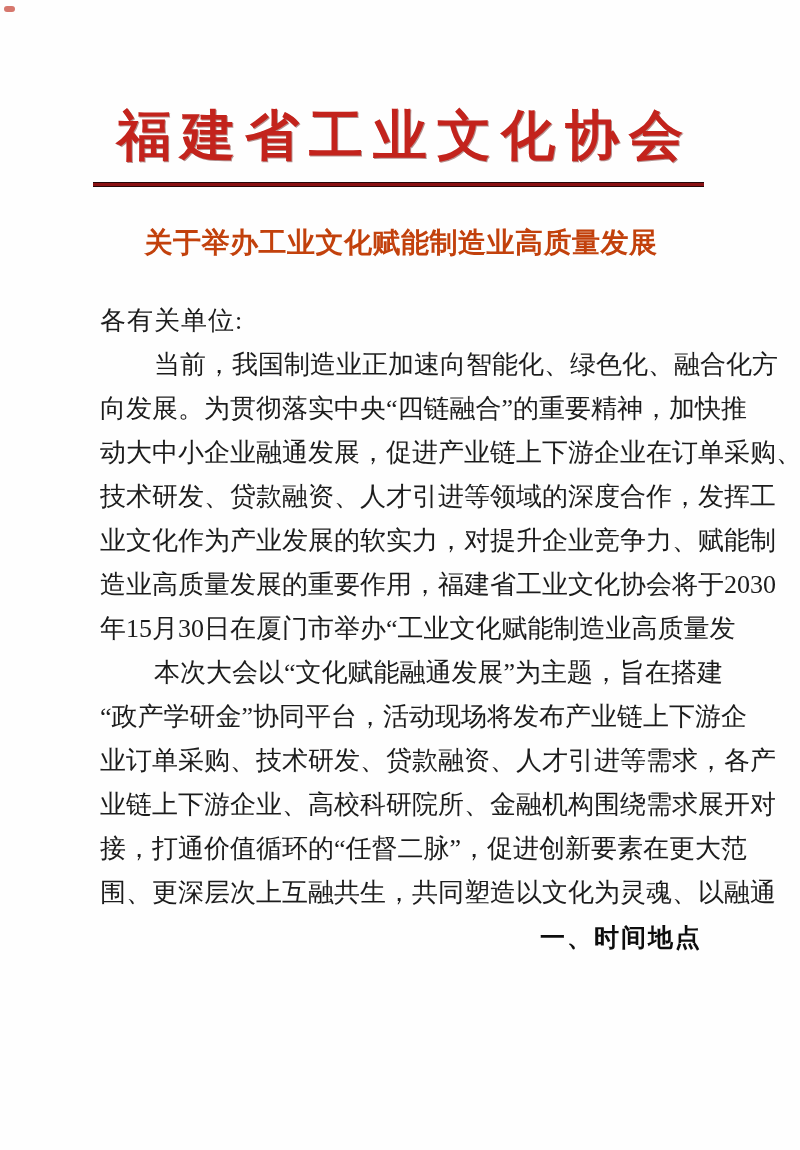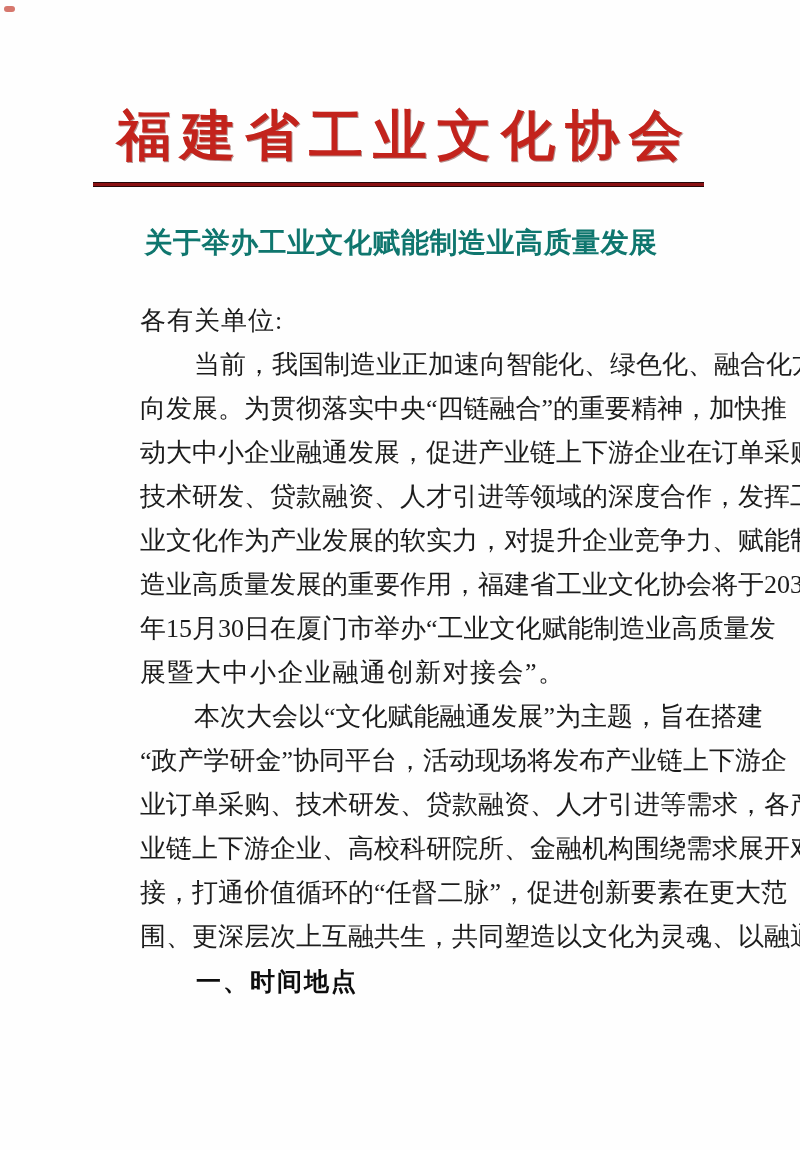--- a/index.html
+++ b/index.html
@@ -54,7 +54,7 @@
     text-align: center;
     font-weight: bold;
     font-size: 28px;
-    color: #0f766e;
+    color: #c2410c;
   }
   .title .title-line { line-height: 45px; letter-spacing: 0.5px; }
   

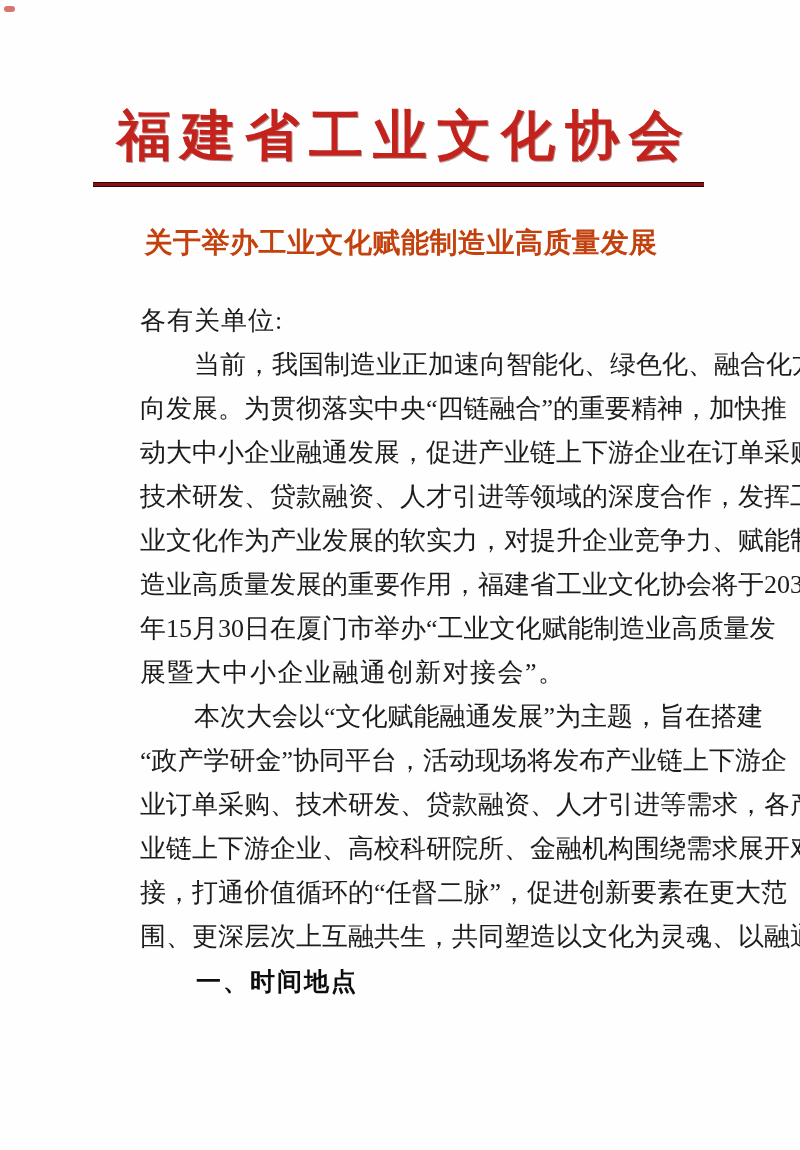--- a/index.html
+++ b/index.html
@@ -65,7 +65,7 @@
     width: 602px;
     font-size: 26px;
   }
-  .bodyline { height: 44px; line-height: 44px; white-space: nowrap; margin-left: 40px; }
+  .bodyline { height: 44px; line-height: 44px; white-space: nowrap; }
   .jline {
     display: flex;
     justify-content: space-between;

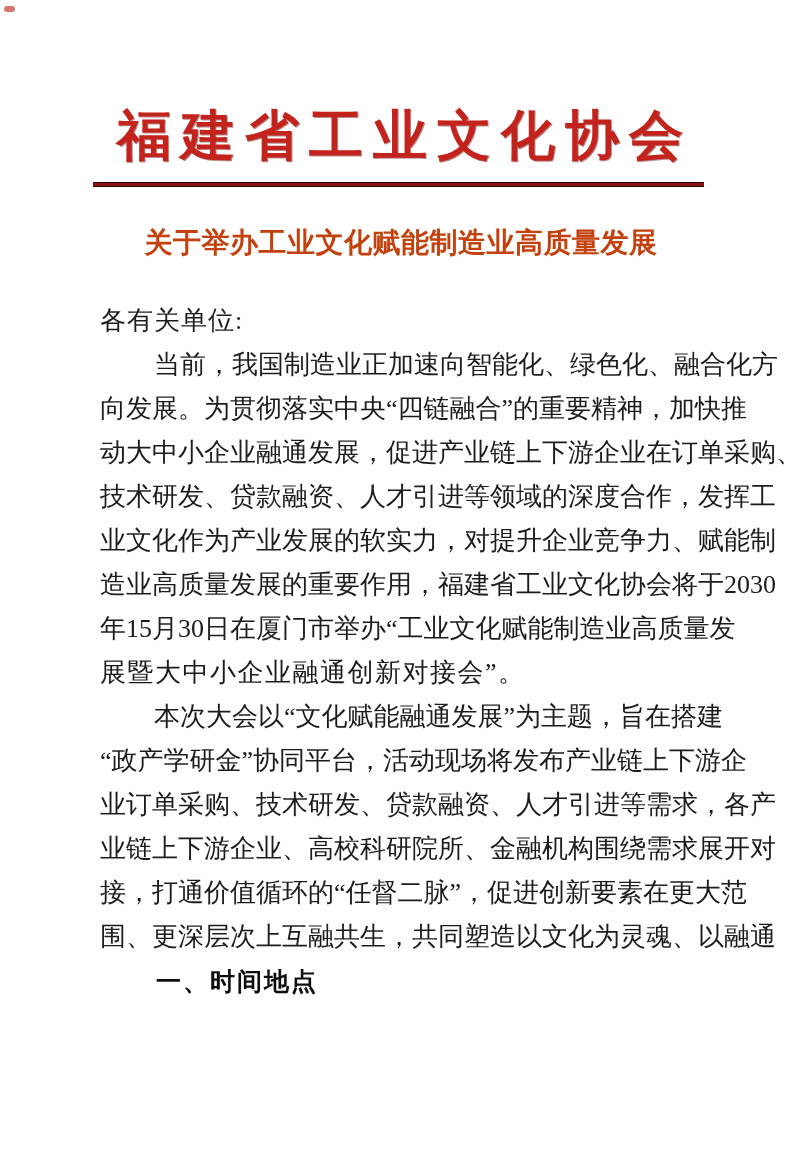--- a/index.html
+++ b/index.html
@@ -310,7 +310,6 @@
             <span>量</span>
             <span>发</span>
           </div>
-          <div class="bodyline plain">展暨大中小企业融通创新对接会”。</div>
         </div>
         <div>
           <div class="bodyline jline indent">

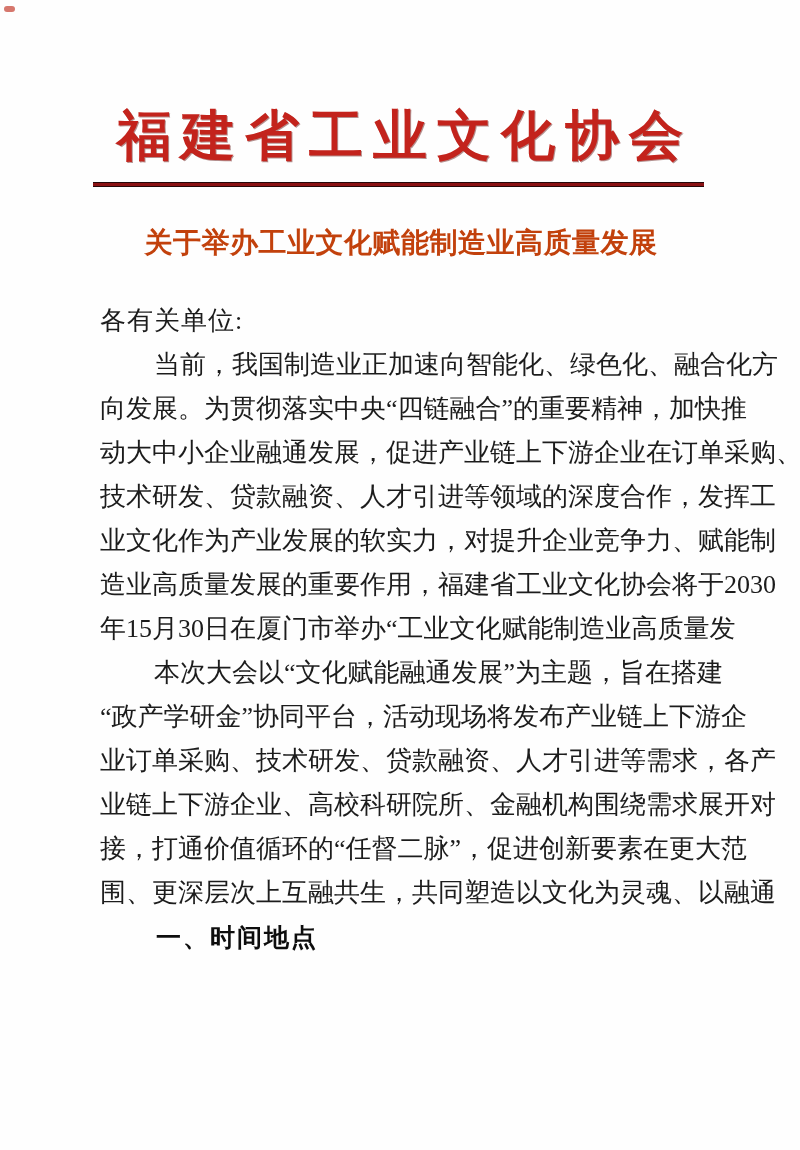--- a/index.html
+++ b/index.html
@@ -83,6 +83,7 @@
     font-family: "Liberation Sans", "DejaVu Sans", sans-serif;
     font-size: 25px;
     color: #0d0d0d;
+    text-align: right;
   }
 </style>
 </head>

